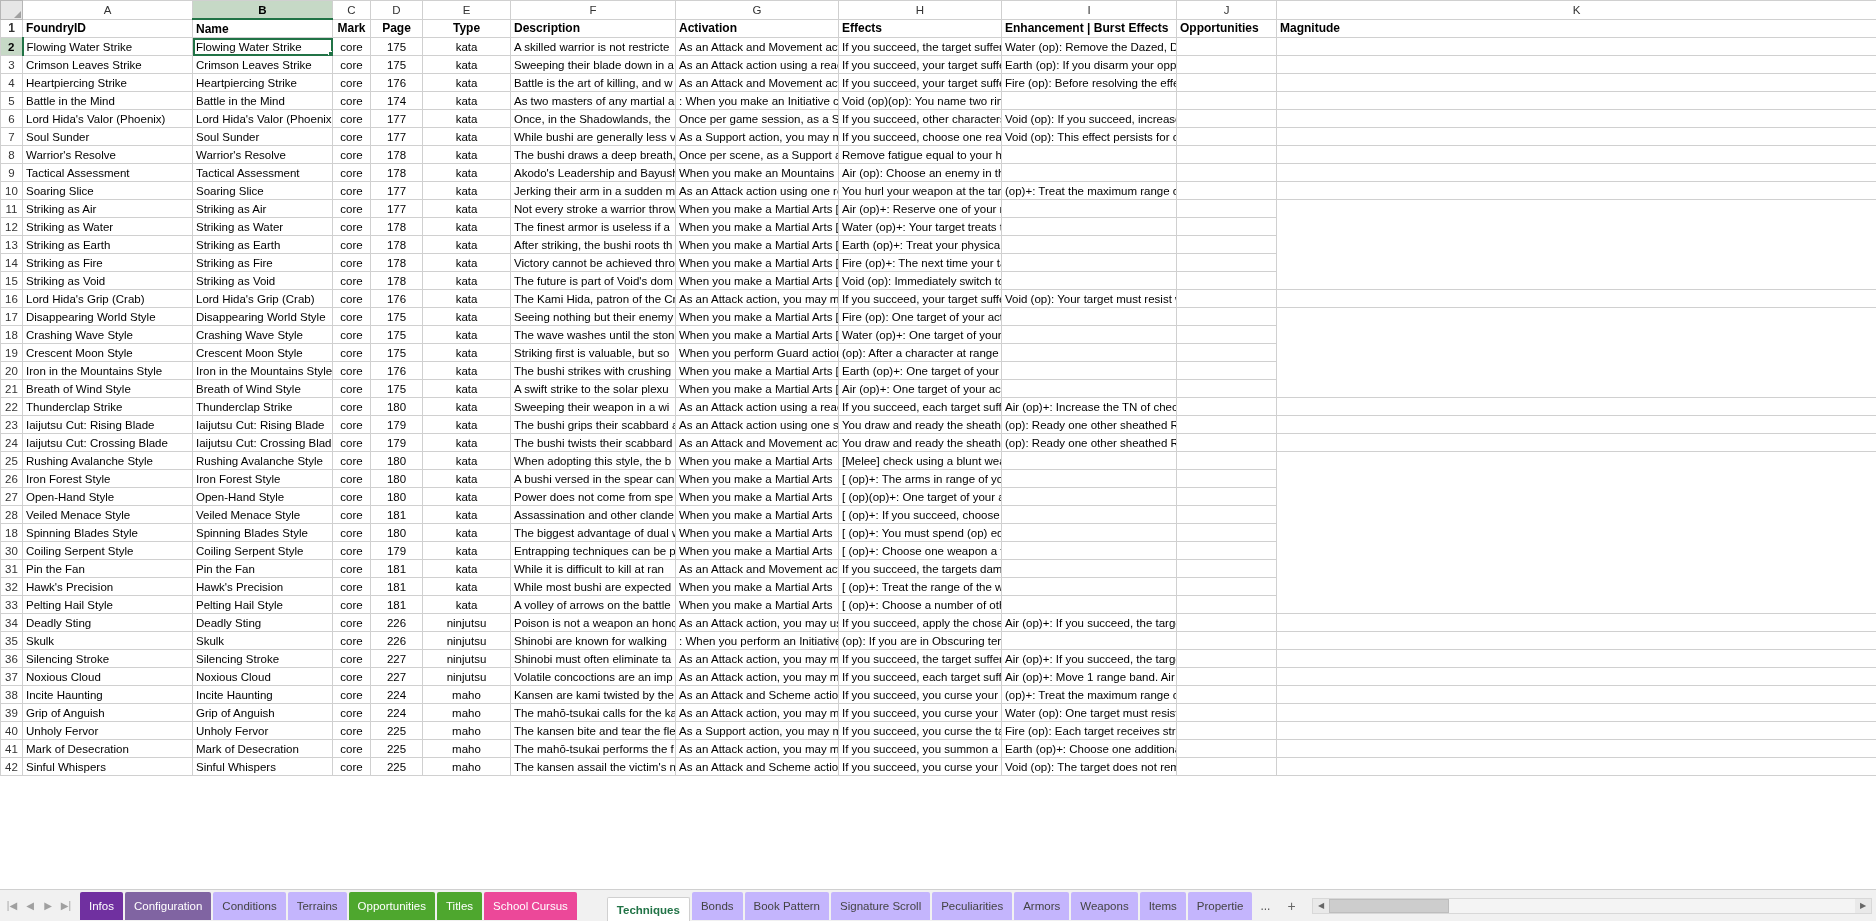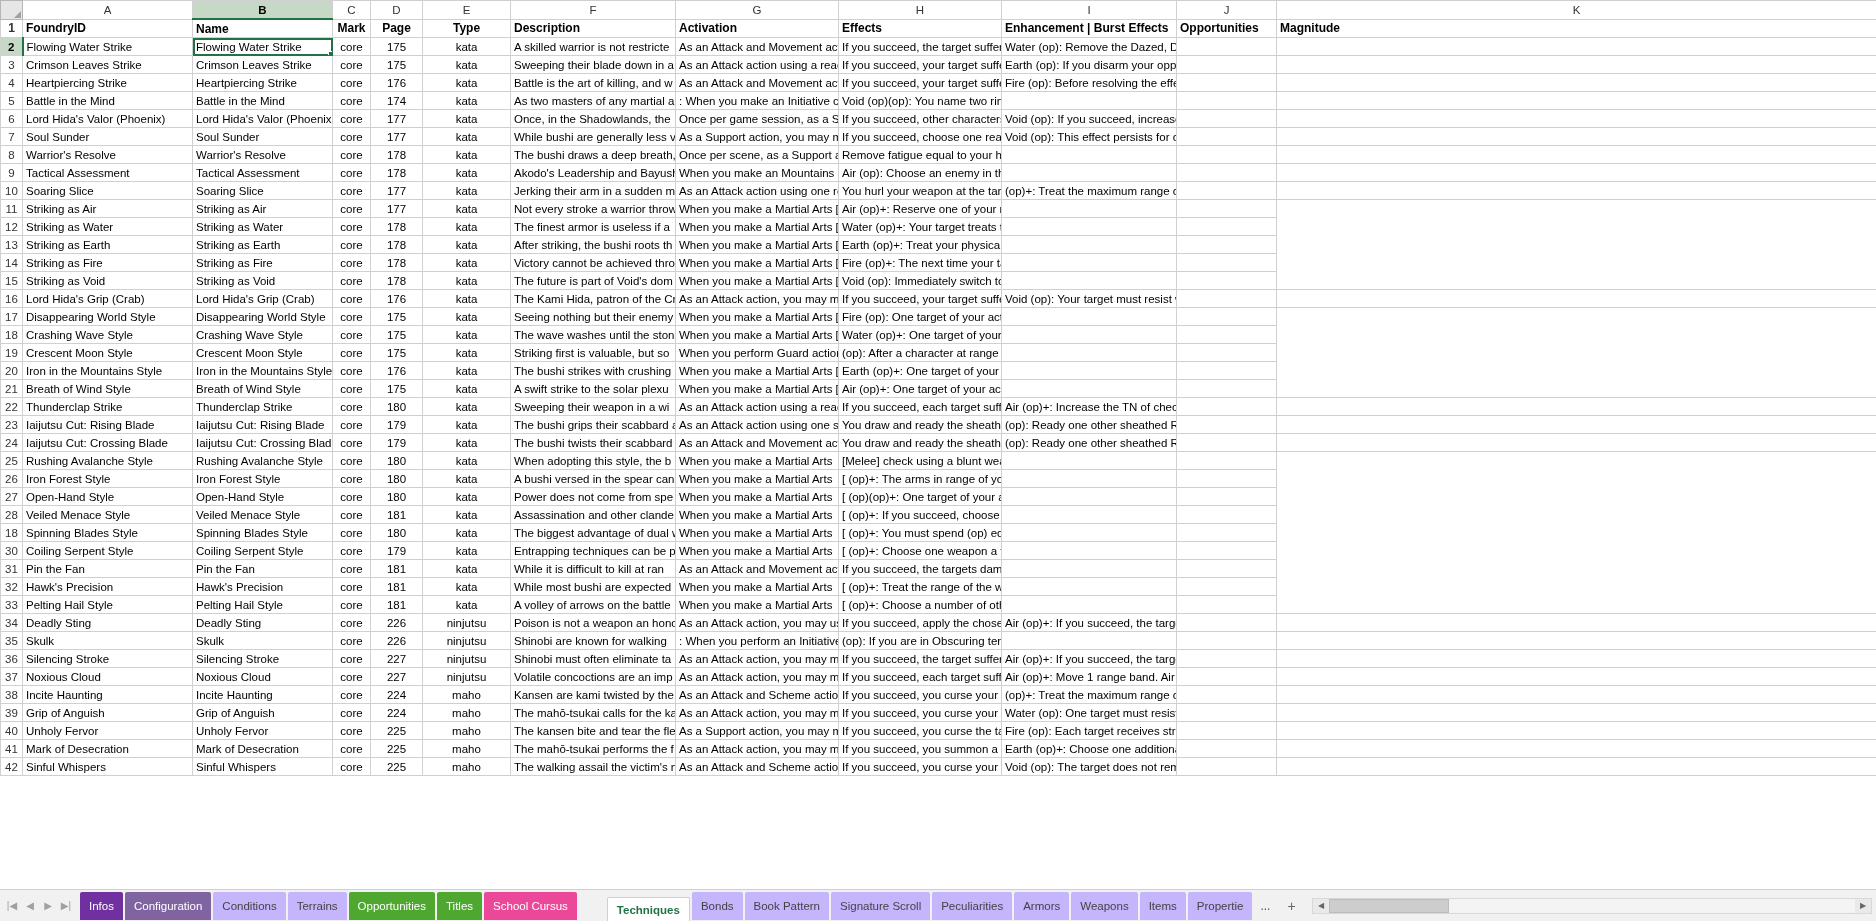--- a/index.html
+++ b/index.html
@@ -813,7 +813,7 @@
             <td class="c-center">core</td>
             <td class="c-center">225</td>
             <td class="c-center">maho</td>
-            <td>The walking assail the victim's n</td>
+            <td>The kansen assail the victim's n</td>
             <td>As an Attack and Scheme action</td>
             <td>If you succeed, you curse your target, sapping their will; they mus</td>
             <td>Void (op): The target does not remember what you asked, even if prompted to</td>

